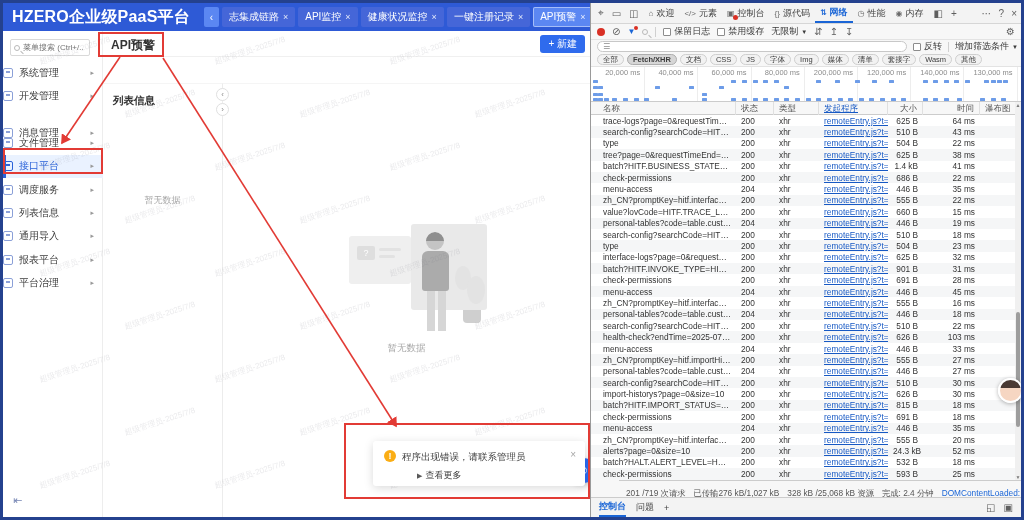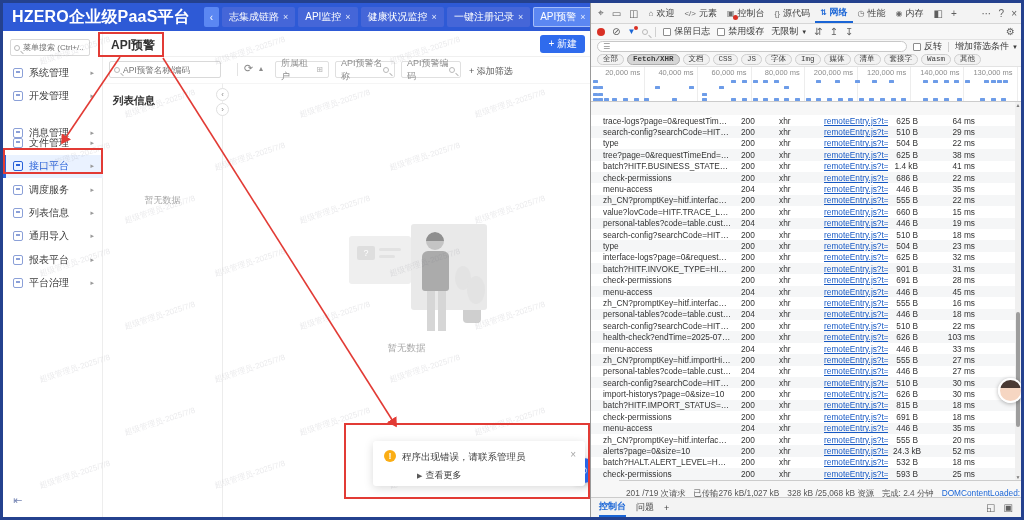--- a/index.html
+++ b/index.html
@@ -116,7 +116,7 @@
   .dt-sep { width:1px; height:10px; background:#d0d0d0; }
 
   #dt-chips { position:absolute; left:0; top:50px; width:100%; height:13px; display:flex; align-items:center; gap:3px; padding:0 6px; }
-  .chip { height:11px; padding:0 5px; border:1px solid #cfcfcf; border-radius:6px; background:#f2f2f2; font-size:7.5px; line-height:9.5px; color:#3b3b3b; cursor:pointer; white-space:nowrap;font-family:Liberation Mono, monospace; }
+  .chip { height:11px; padding:0 5px; border:1px solid #cfcfcf; border-radius:6px; background:#f2f2f2; font-size:7.5px; line-height:9.5px; color:#3b3b3b; cursor:pointer; white-space:nowrap; }
   .chip.active { background:#d6d6d6; border-color:#adadad; font-weight:bold; }
 
   #dt-timeline { position:absolute; left:0; top:63px; width:100%; height:36px; background:#fff; border-top:1px solid #e3e3e3; border-bottom:1px solid #ccc; overflow:hidden; }

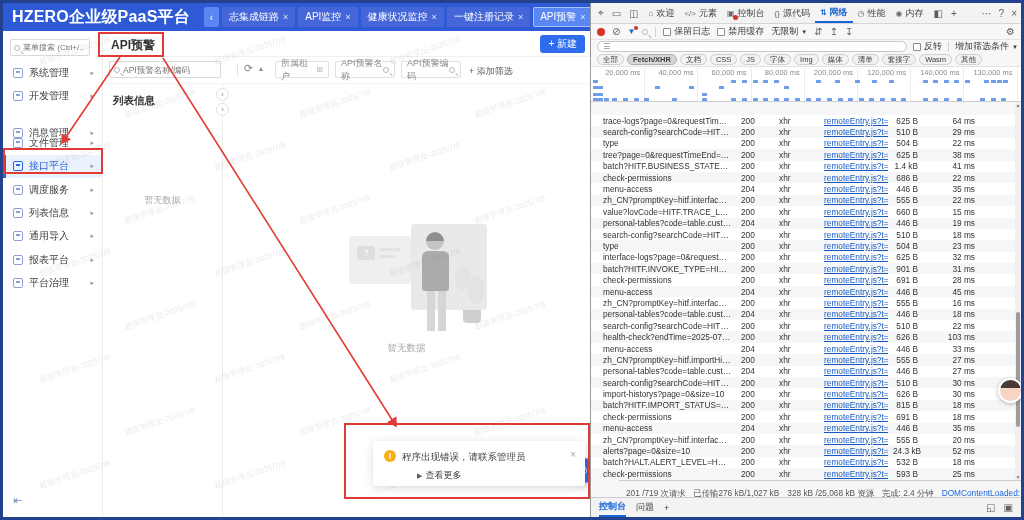--- a/index.html
+++ b/index.html
@@ -26,7 +26,7 @@
   #menu-search input { border:0; outline:0; width:60px; font-size:8px; color:#bbb; background:transparent; }
   .mag { width:6px; height:6px; border:1px solid #b9b9b9; border-radius:50%; position:relative; flex:0 0 auto; }
   .mag::after { content:""; position:absolute; width:4px; height:1px; background:#b9b9b9; left:5px; top:6px; transform:rotate(45deg); }
-  .snav-item { position:absolute; left:0; width:100px; height:23px; display:flex; align-items:center; gap:6px; padding-left:10px; font-size:10px; color:#3c3c3c; cursor:pointer; }
+  .snav-item { position:absolute; left:0; width:100px; height:23px; display:flex; align-items:center; gap:6px; font-size:10px; color:#3c3c3c; cursor:pointer; }
   .snav-item .micon { width:10px; height:10px; border:1px solid #8ba0d8; border-radius:2px; position:relative; flex:0 0 auto; }
   .snav-item .micon::after { content:""; position:absolute; left:2px; top:2px; width:4px; height:2px; background:#8ba0d8; }
   .snav-item .sarrow { margin-left:auto; margin-right:9px; font-size:7px; color:#9a9a9a; }

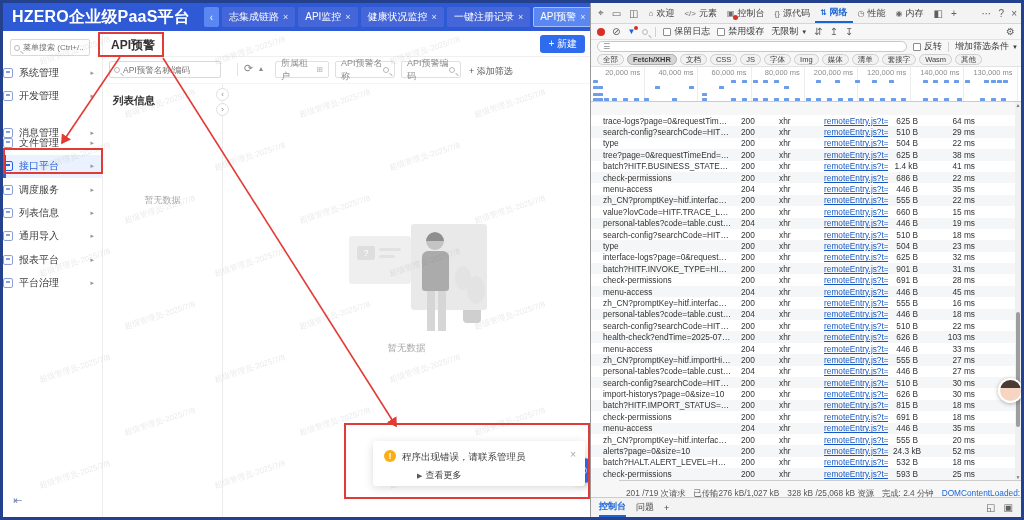--- a/index.html
+++ b/index.html
@@ -264,28 +264,6 @@
       <button id="new-btn">+ 新建</button>
     </div>
 
-    <div id="filterrow">
-      <div id="list-search">
-        <span class="mag"></span>
-        <input readonly="" placeholder="API预警名称/编码" style="">
-      </div>
-      <div class="vsep"></div>
-      <span id="refresh-ic">⟳</span>
-      <span id="collapse-ic">▴</span>
-      <div class="ffield" id="f-tenant">
-        <span>所属租户</span>
-        <span class="lovic">⊞</span>
-      </div>
-      <div class="ffield" id="f-name">
-        <span>API预警名称</span>
-        <span class="mag"></span>
-      </div>
-      <div class="ffield" id="f-code">
-        <span>API预警编码</span>
-        <span class="mag"></span>
-      </div>
-      <span id="add-filter">+ 添加筛选</span>
-    </div>
 
     <div id="list-panel">
       <div id="list-title">列表信息</div>

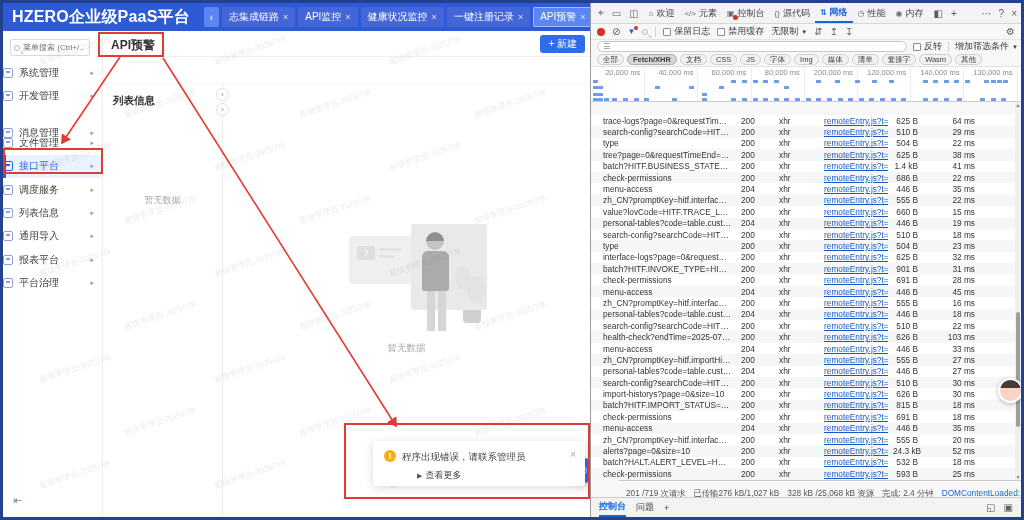--- a/index.html
+++ b/index.html
@@ -512,6 +512,15 @@
         <span class="dash" style="left:412.25px; top:13px"></span>
       </div>
 
+    <div id="dt-thead">
+        <span class="th c-name" style="height:13px;">名称</span>
+        <span class="th c-status" style="height:13px;">状态</span>
+        <span class="th c-type" style="height:13px;">类型</span>
+        <span class="th c-init" style="height:13px;">发起程序</span>
+        <span class="th c-size r" style="height:13px;">大小</span>
+        <span class="th c-time r" style="height:13px;">时间</span>
+        <span class="th c-wf" style="height:13px;">瀑布图</span>
+      </div>
     <div id="dt-rows">
         <div class="nrow">
           <span class="nc e c-name">trace-logs?page=0&amp;requestTimeEnd=</span>

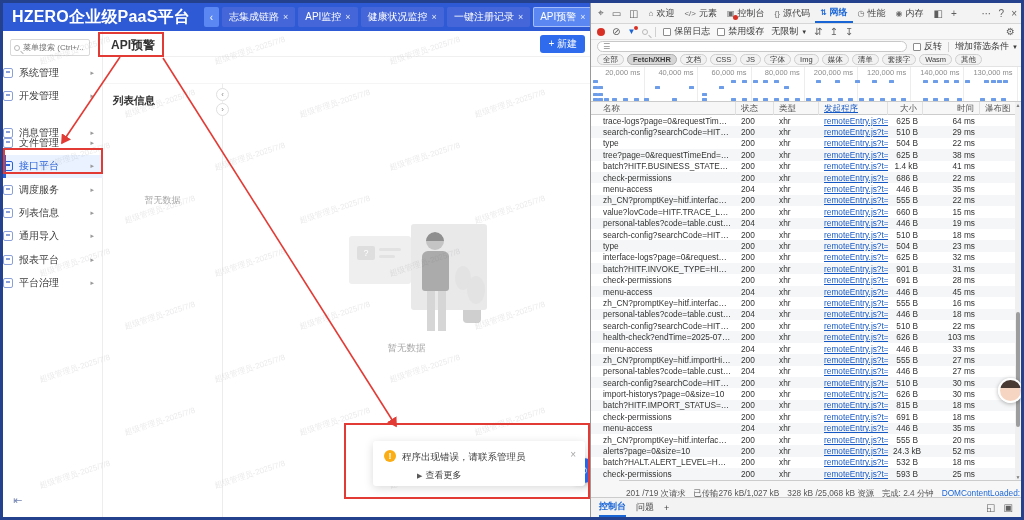--- a/index.html
+++ b/index.html
@@ -537,7 +537,7 @@
           <span class="nc c-type">xhr</span>
           <span class="nc c-init">remoteEntry.js?t=1751</span>
           <span class="nc r c-size">510 B</span>
-          <span class="nc r c-time">29 ms</span>
+          <span class="nc r c-time">43 ms</span>
           <span class="nc c-wf"></span>
         </div>
         <div class="nrow">

